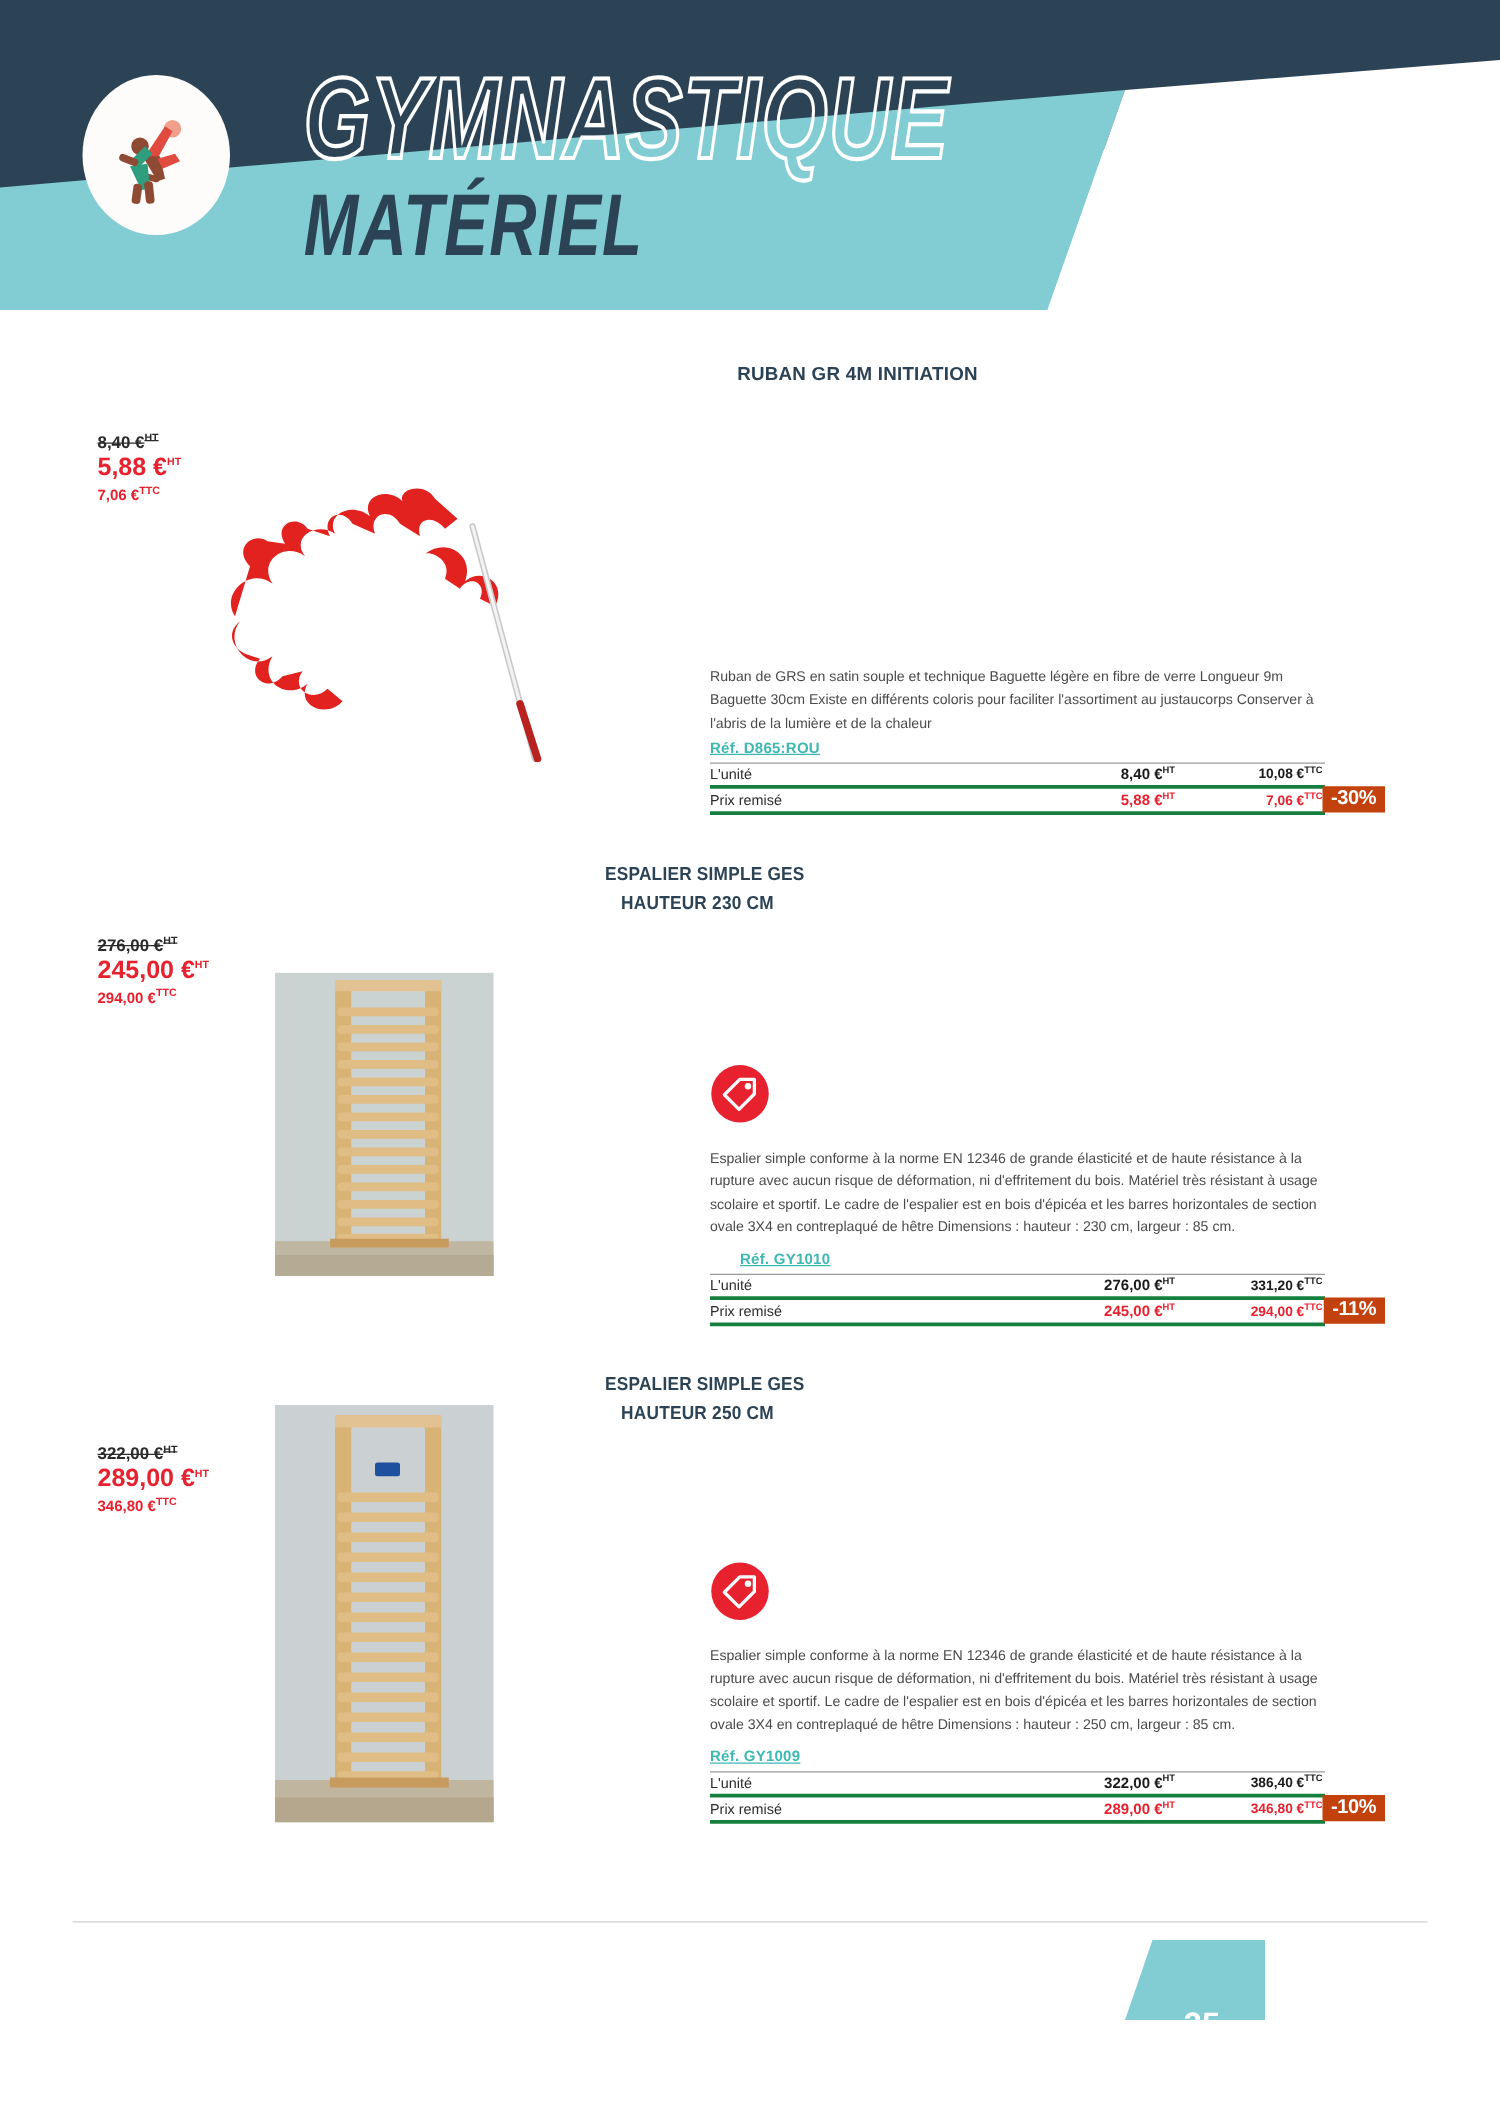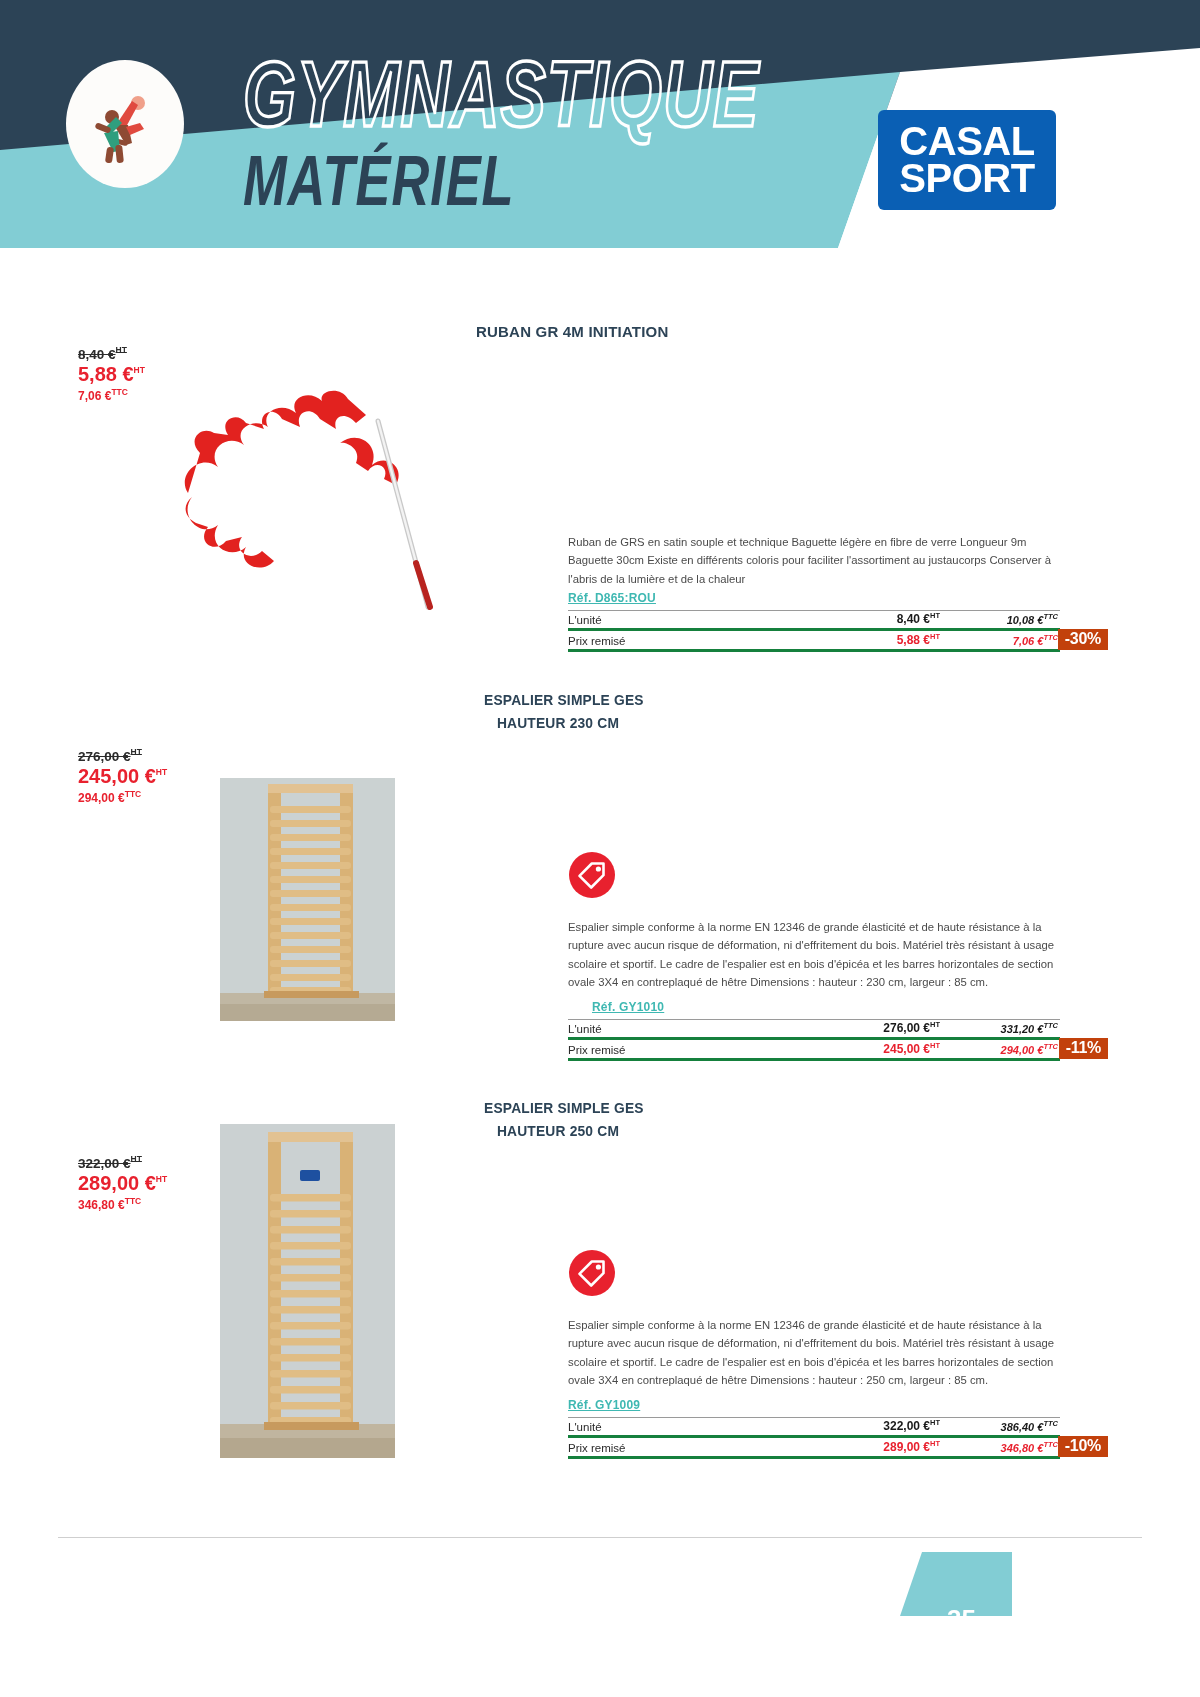--- a/index.html
+++ b/index.html
@@ -176,10 +176,6 @@
     <div class="title-outline">GYMNASTIQUE</div>
     <div class="title-solid">MATÉRIEL</div>
 
-    <div class="logo">
-      <span>CASAL</span>
-      <span>SPORT</span>
-    </div>
   </div>
 
   <div class="product">

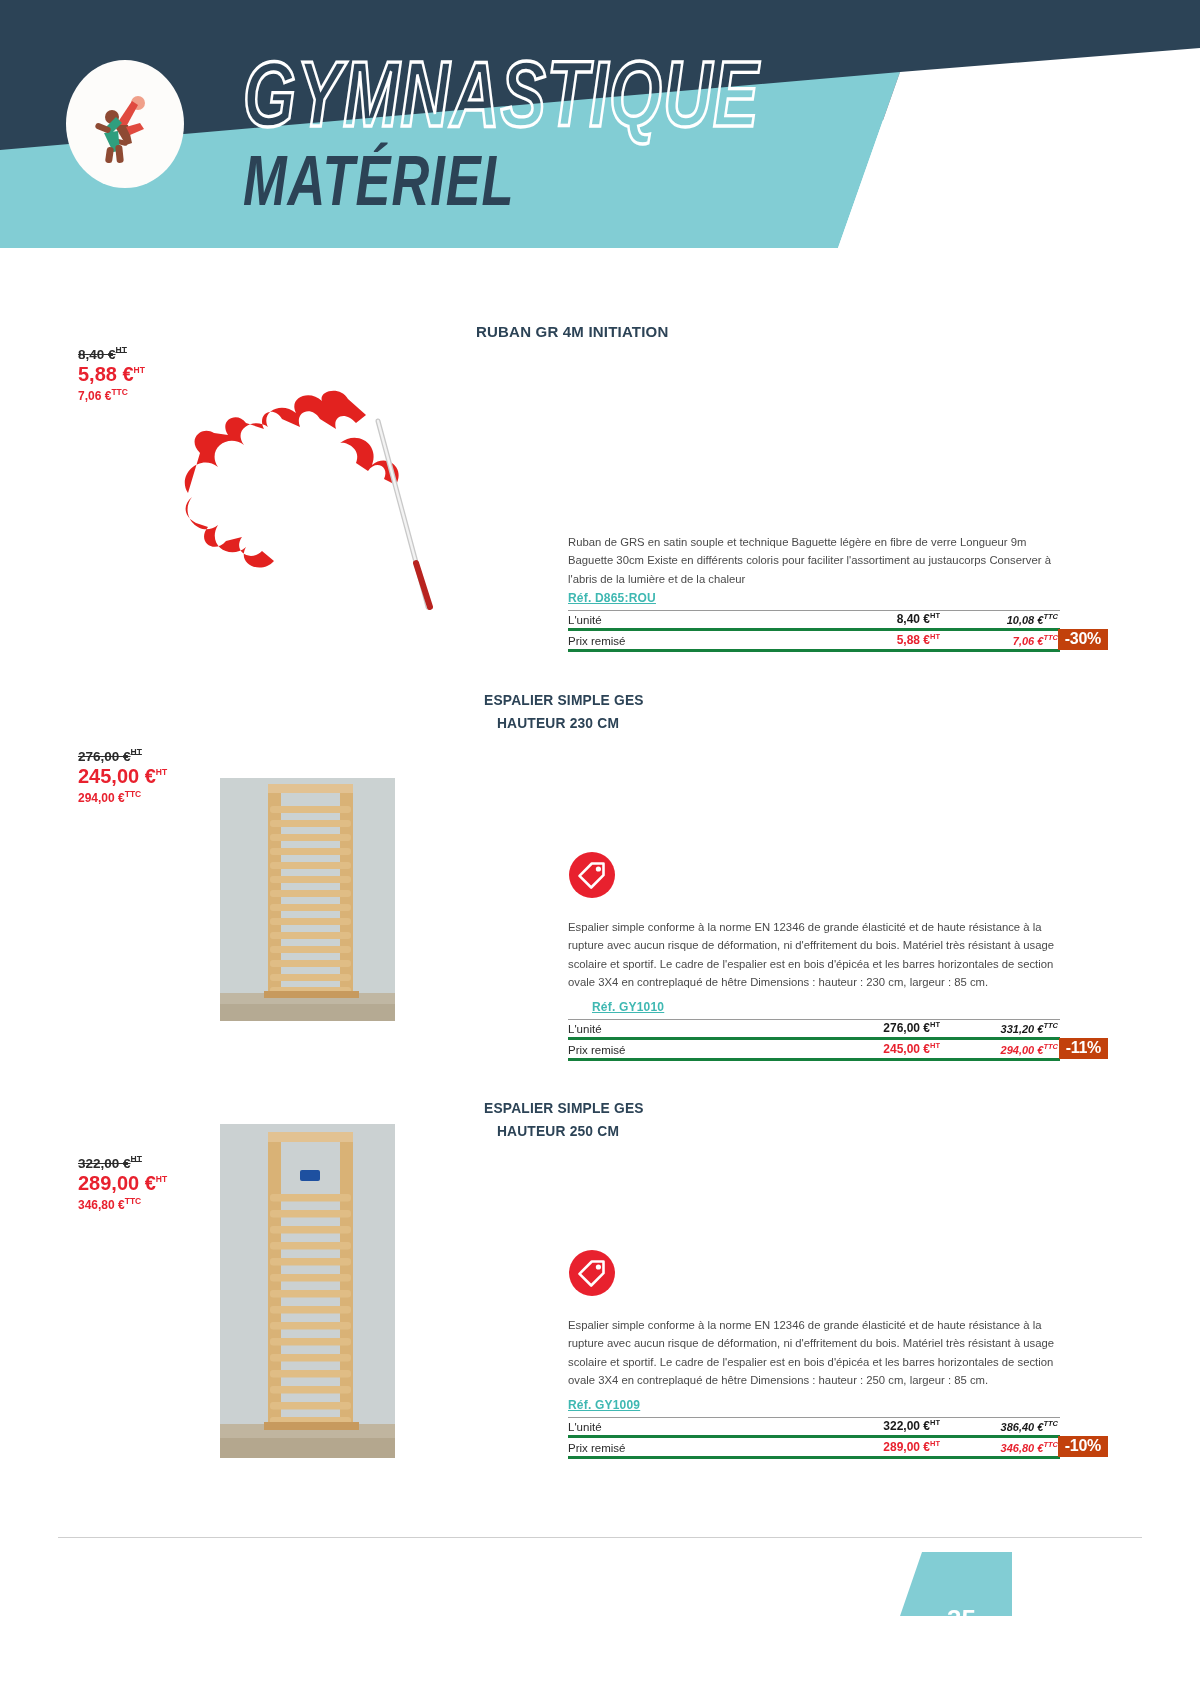--- a/index.html
+++ b/index.html
@@ -179,7 +179,7 @@
   </div>
 
   <div class="product">
-    <div class="prod-title center" style="left:476px; top:288px; width:420px; text-align:left;margin-top:32px;">
+    <div class="prod-title center" style="left:476px; top:288px; width:420px; text-align:center;">
       <span class="tl">RUBAN GR 4M INITIATION</span>
     </div>
 

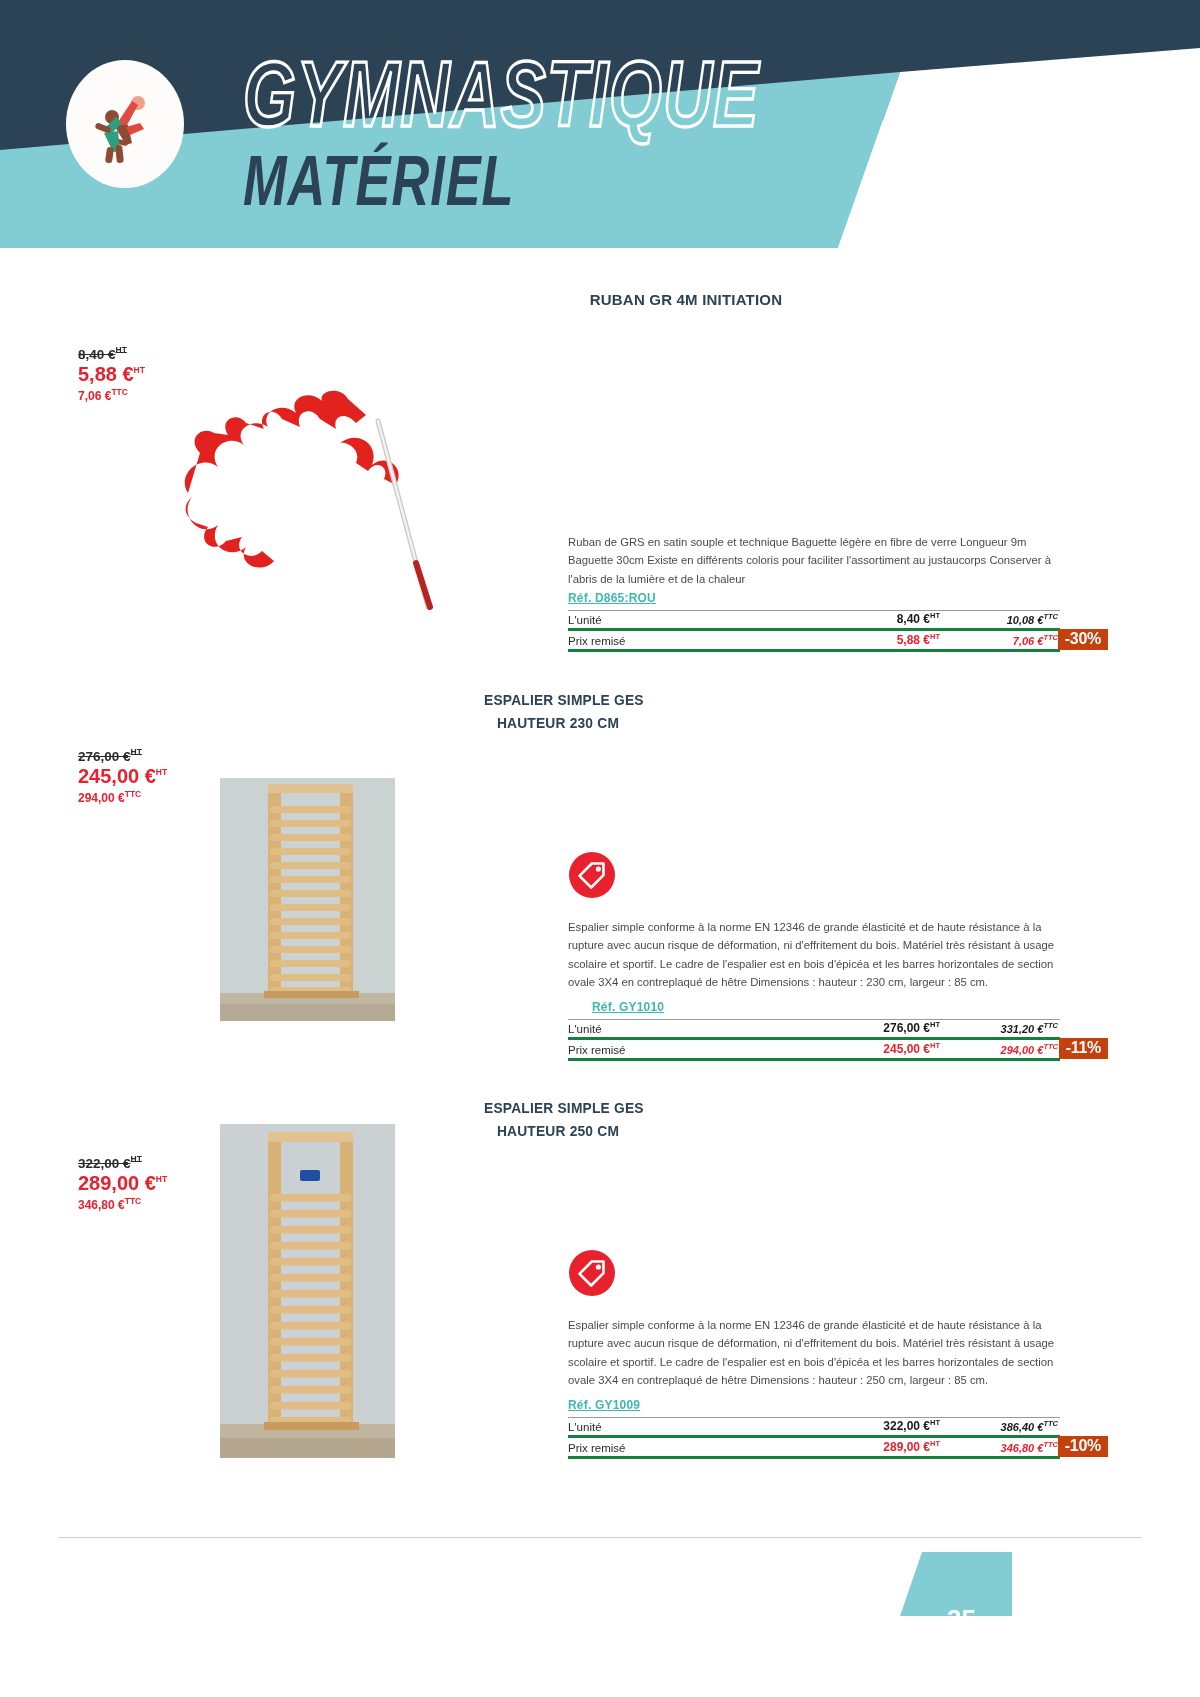--- a/index.html
+++ b/index.html
@@ -112,7 +112,7 @@
   .ptable .row.top { border-top: 1px solid #9a9a9a; }
   .ptable .lbl { font-size: 11.5px; color: #2b2b2b; width: 250px; padding-bottom: 2px; }
   .ptable .ht  { font-size: 12px; font-weight: 700; color: #1a1a1a; width: 122px; text-align: right; padding-bottom: 2px; }
-  .ptable .ttc { font-size: 11px; font-weight: 700; color: #1a1a1a; width: 118px; text-align: right; padding-bottom: 2px; font-style: italic; }
+  .ptable .ttc { font-size: 11px; font-weight: 700; color: #1a1a1a; width: 118px; text-align: right; padding-bottom: 2px; }
   .ptable .row.red .ht { color: #e8212e; }
   .ptable .row.red .ttc { color: #e8212e; }
   .ptable sup { font-size: 7.5px; vertical-align: super; font-weight: 700; }

